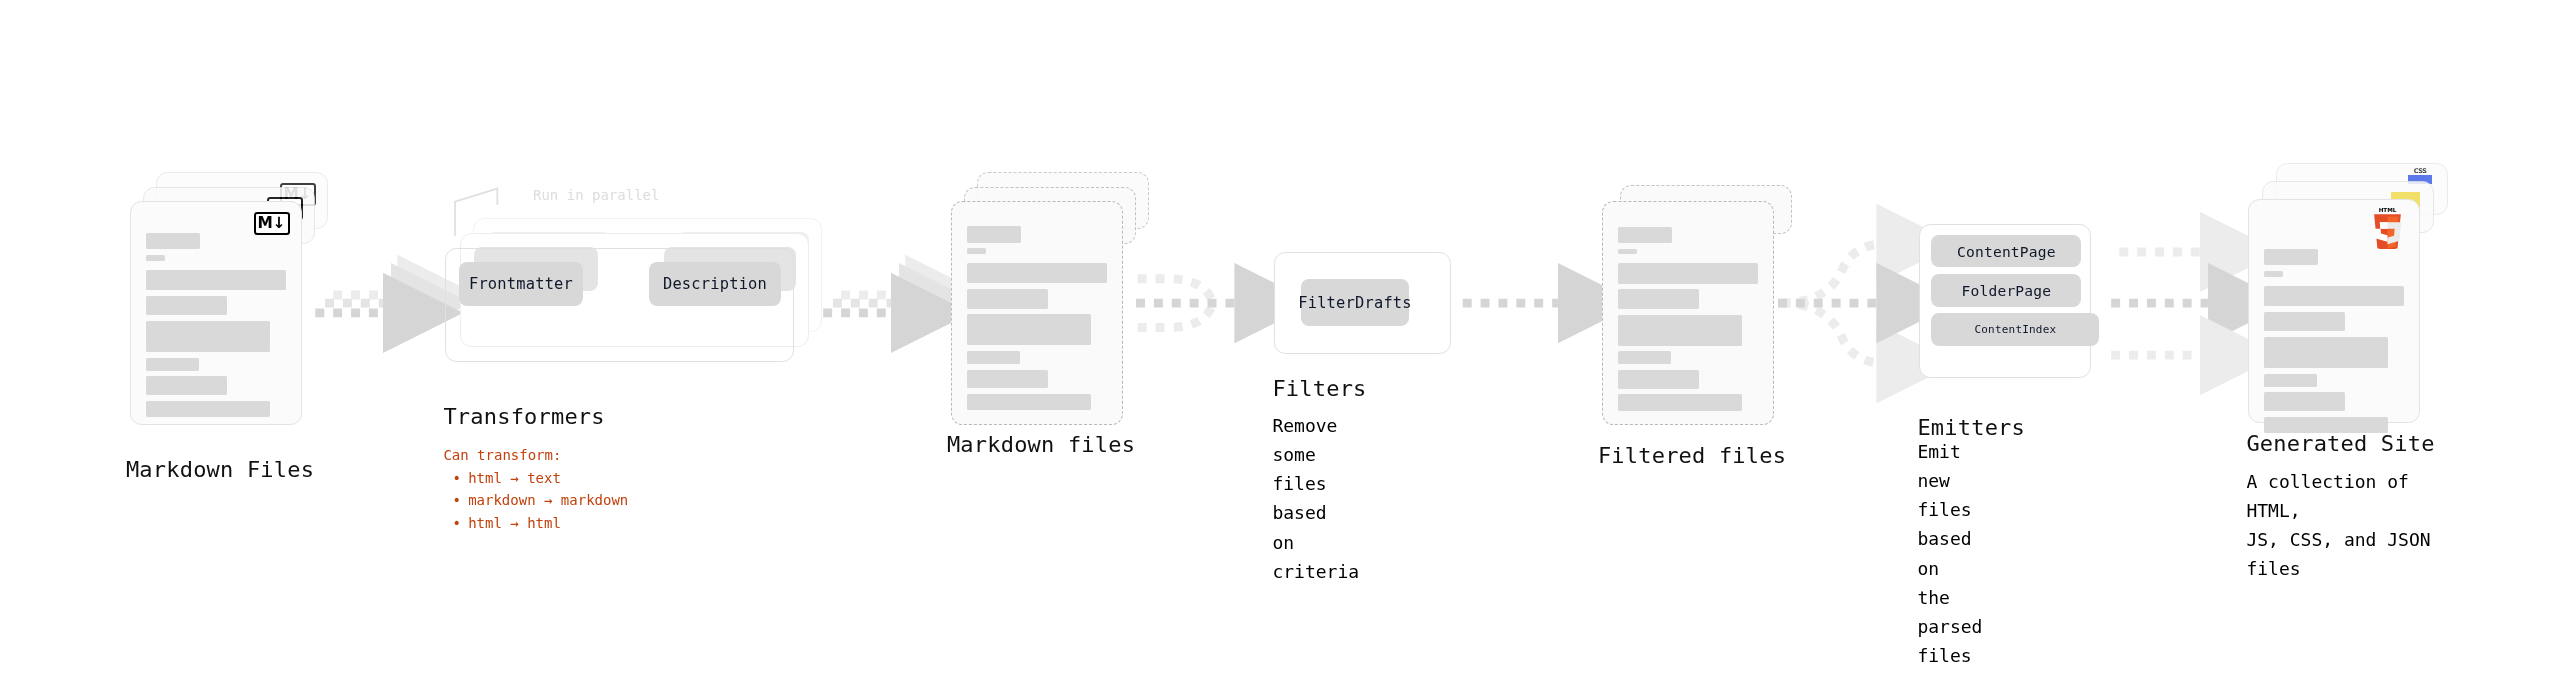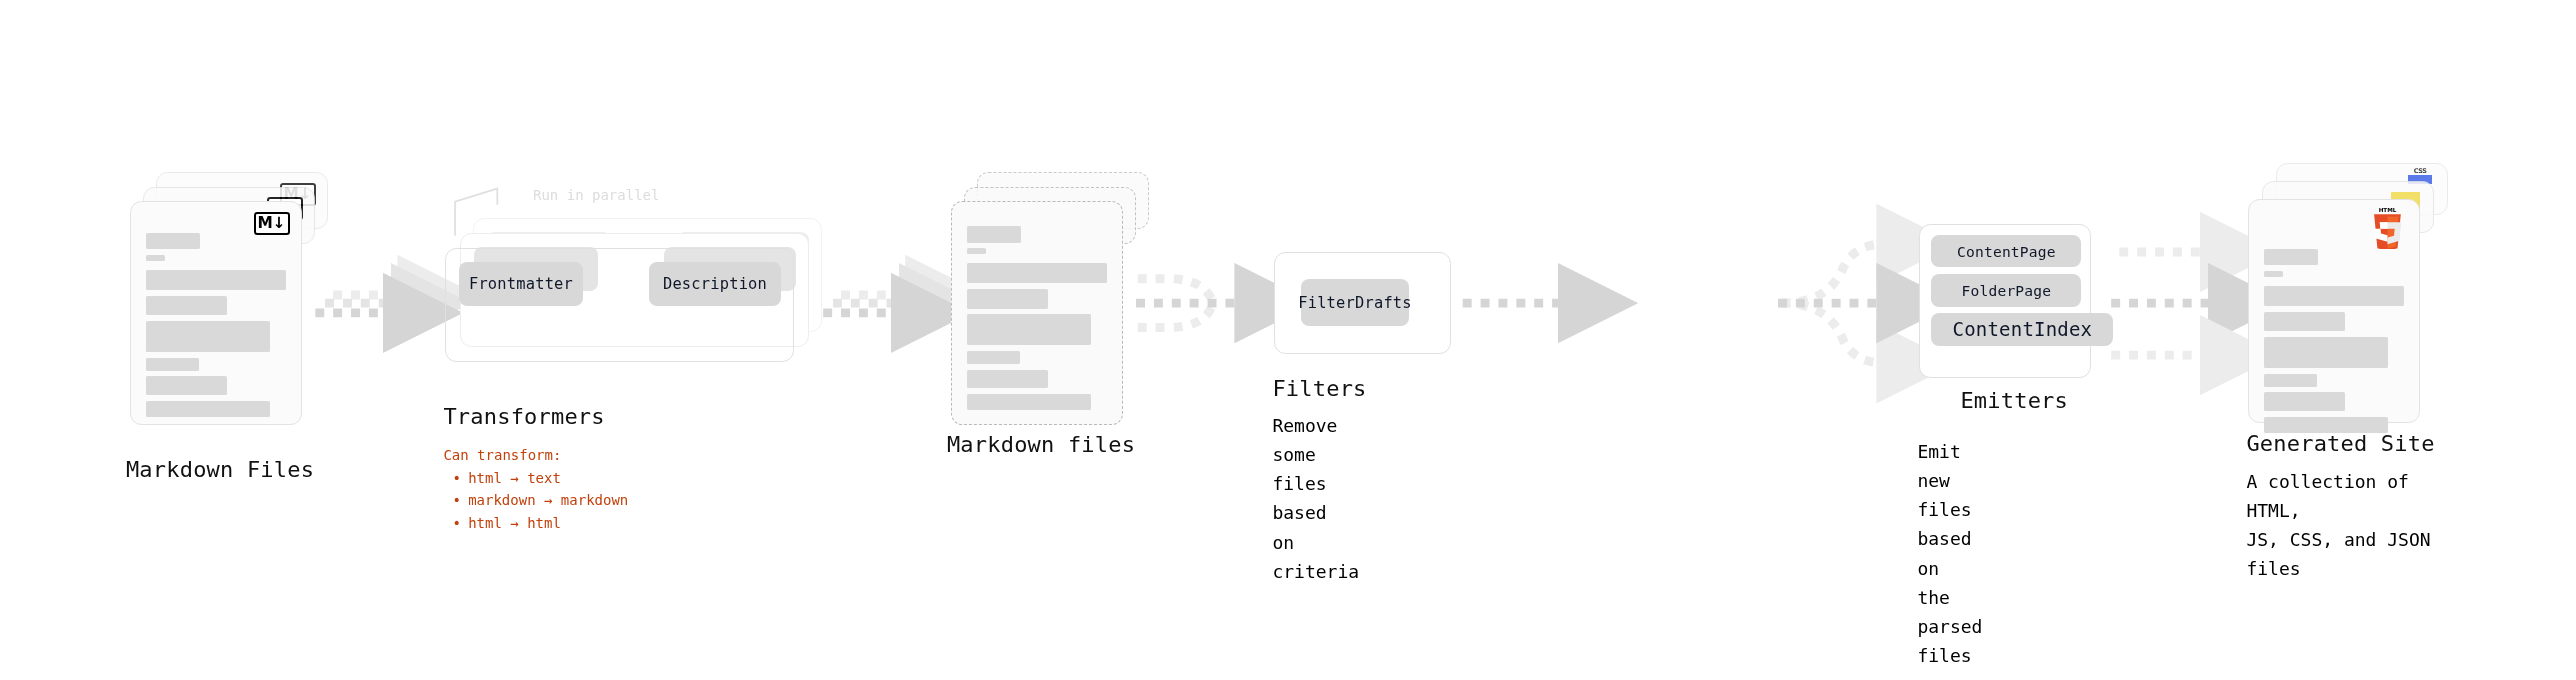--- a/index.html
+++ b/index.html
@@ -274,7 +274,7 @@
     <div class="group-box" style="left:0; top:0; width:172px; height:154px;">
       <div class="chip" style="left:11.4px; top:9.8px; width:150px; height:32.5px; font-size:14.6px;">ContentPage</div>
       <div class="chip" style="left:11.4px; top:49px; width:150px; height:32.5px; font-size:14.6px;">FolderPage</div>
-      <div class="chip" style="left:11.4px; top:88px; width:182px; height:32.5px; font-size:19px;">ContentIndex</div>
+      <div class="chip" style="left:11.4px; top:88px; width:168px; height:32.5px; font-size:11px;">ContentIndex</div>
     </div>
     <div class="title" style="left:-1.6px; top:164px;margin-left:43px;">Emitters</div>
     <div class="subtitle" style="left:-1.6px; top:213px;">Emit new files based on

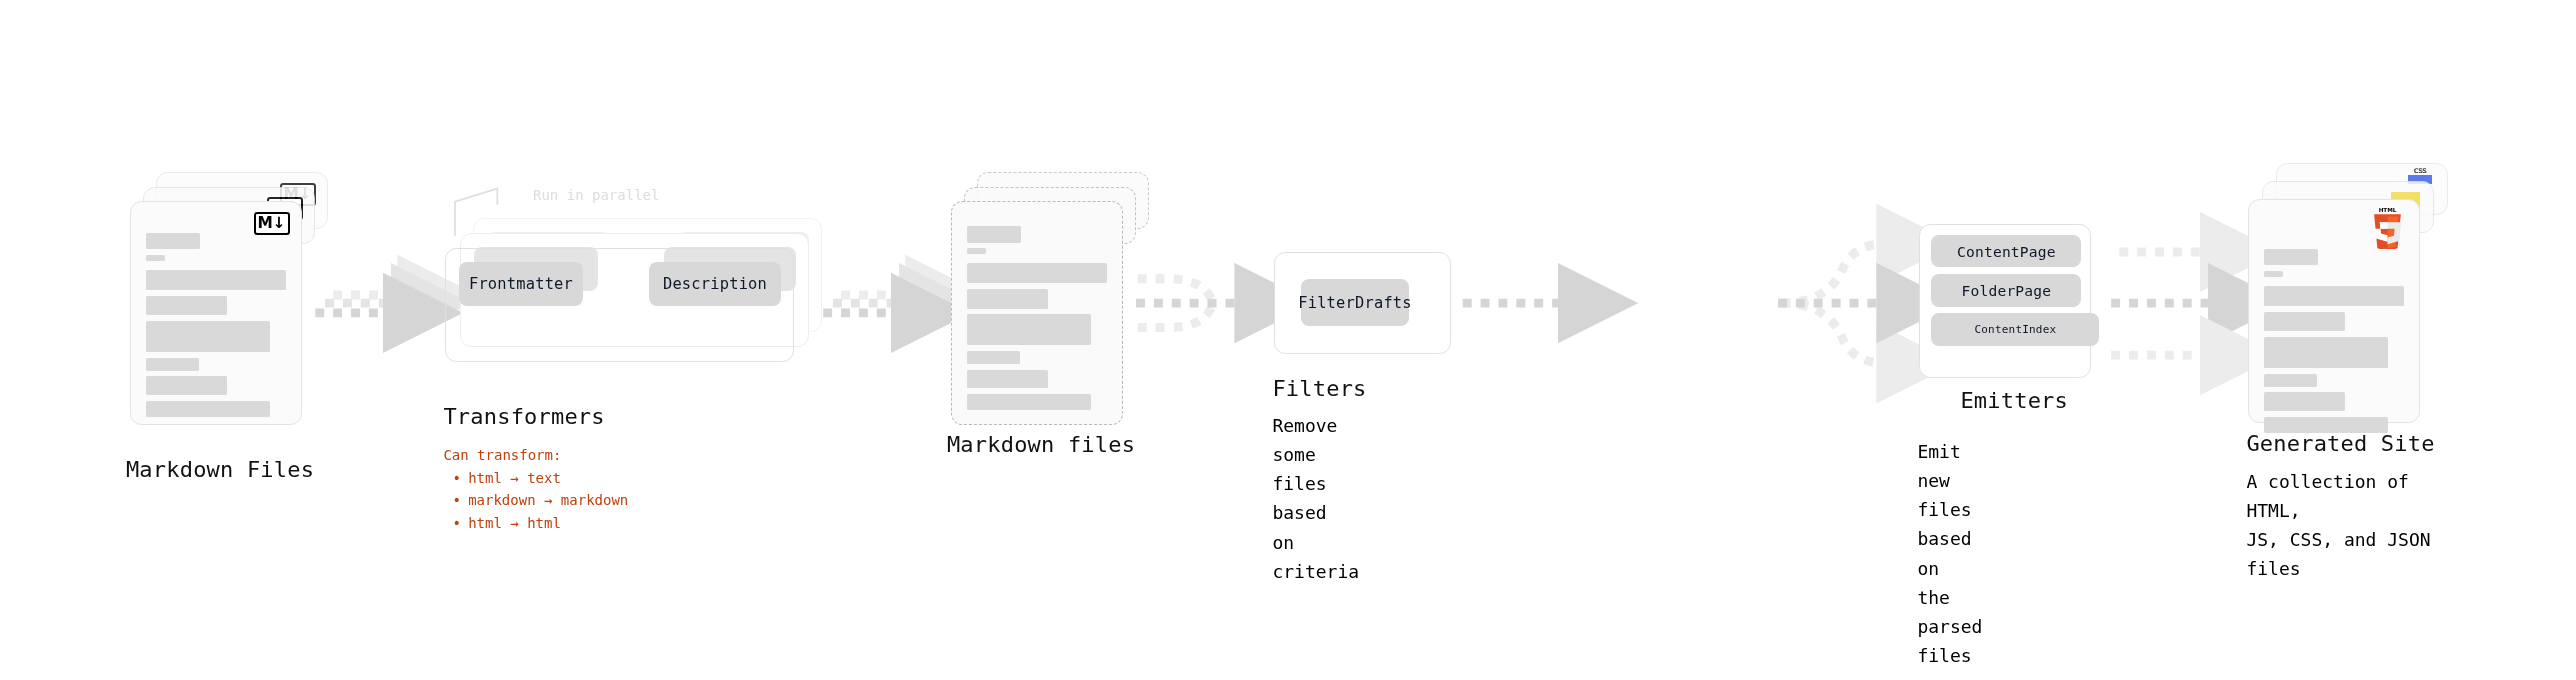--- a/index.html
+++ b/index.html
@@ -276,7 +276,7 @@
       <div class="chip" style="left:11.4px; top:49px; width:150px; height:32.5px; font-size:14.6px;">FolderPage</div>
       <div class="chip" style="left:11.4px; top:88px; width:168px; height:32.5px; font-size:11px;">ContentIndex</div>
     </div>
-    <div class="title" style="left:-1.6px; top:164px;margin-left:43px;">Emitters</div>
+    <div class="title" style="left:-1.6px; top:191px;">Emitters</div>
     <div class="subtitle" style="left:-1.6px; top:213px;">Emit new files based on
 the parsed files</div>
   </div>

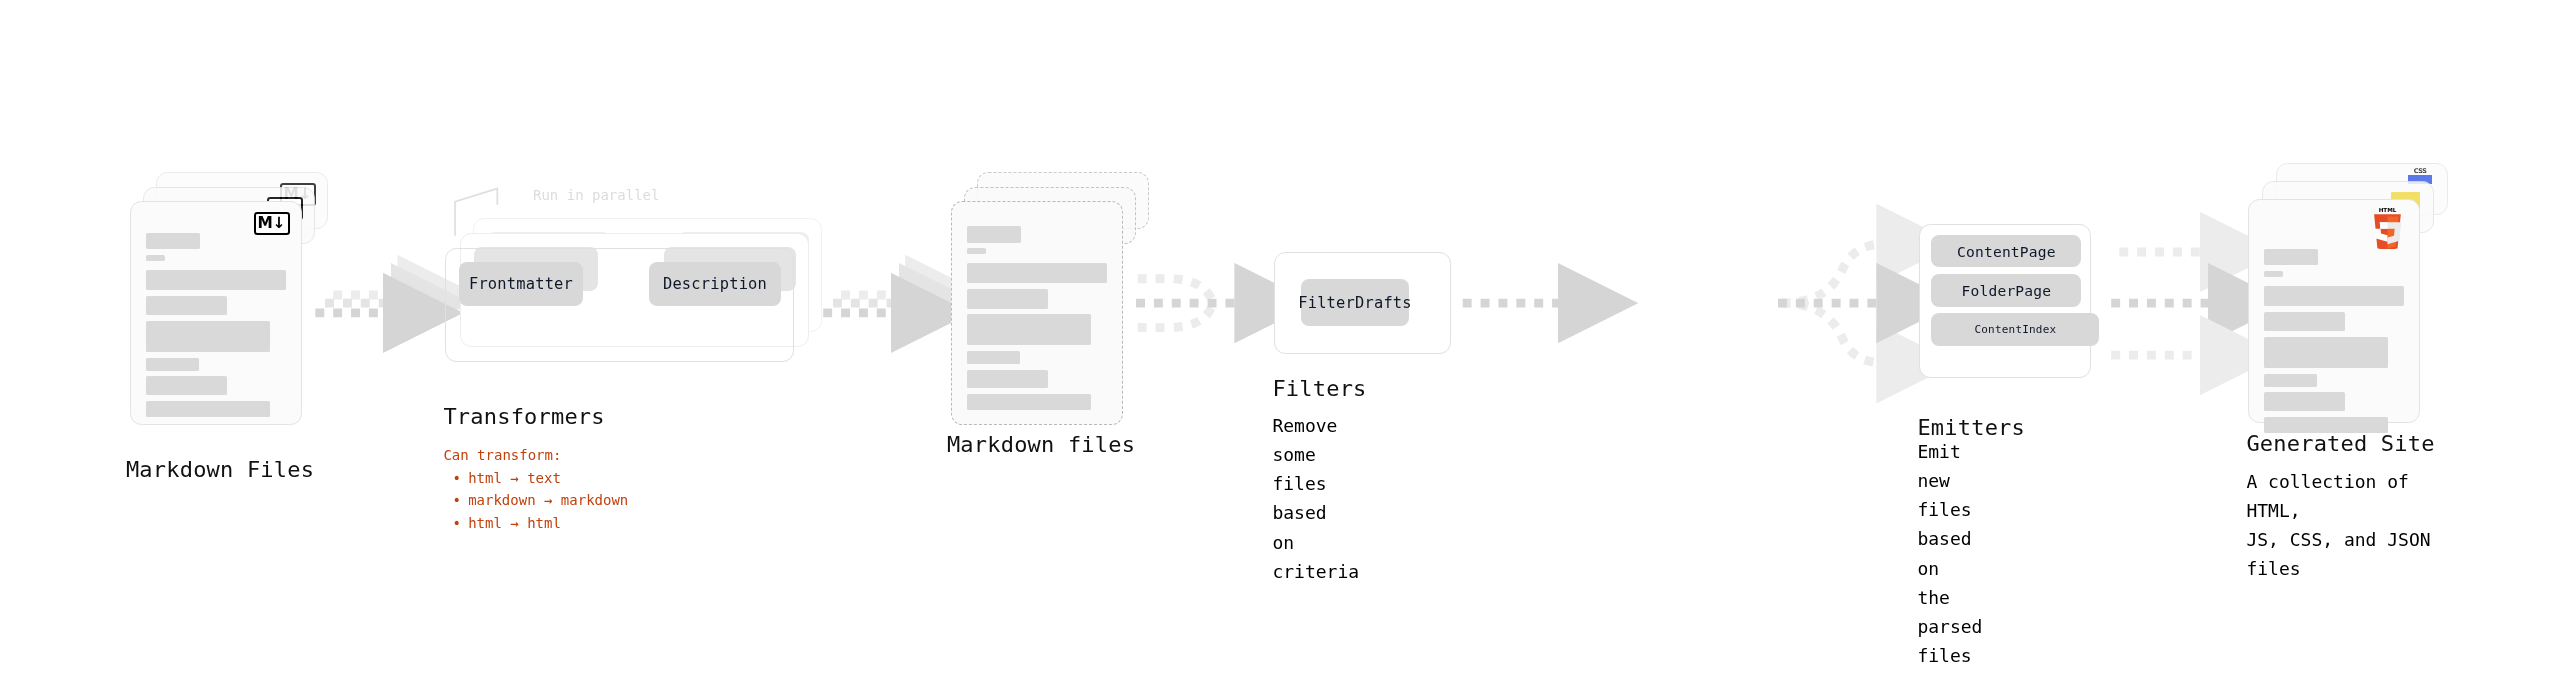--- a/index.html
+++ b/index.html
@@ -269,6 +269,24 @@
 on criteria</div>
   </div>
 
+  <div class="stage" style="left:1602px; top:185px;">
+    <div class="doc-stack" style="width:211px;height:244px;">
+      <div class="doc-card dashed ghost" style="left:18px; top:0px; height:49px;"></div>
+      <div class="doc-card dashed" style="left:0px; top:16.3px;">
+        <div class="doc-body" style="top:24.4px;">
+          <div class="bar" style="width:54px;height:16.3px;"></div>
+          <div class="bar" style="width:19.5px;height:5.7px;margin-bottom:9px;"></div>
+          <div class="bar" style="width:100%;height:20.3px;"></div>
+          <div class="bar" style="width:81px;height:19.5px;"></div>
+          <div class="bar" style="width:88%;height:31px;"></div>
+          <div class="bar" style="width:53px;height:13px;"></div>
+          <div class="bar" style="width:81px;height:18.7px;"></div>
+          <div class="bar" style="width:88%;height:16.3px;"></div>
+        </div>
+      </div>
+    </div>
+    <div class="title" style="left:-4.1px; top:258px;">Filtered files</div>
+  </div>
 
   <div class="stage" style="left:1919px; top:224px;">
     <div class="group-box" style="left:0; top:0; width:172px; height:154px;">

